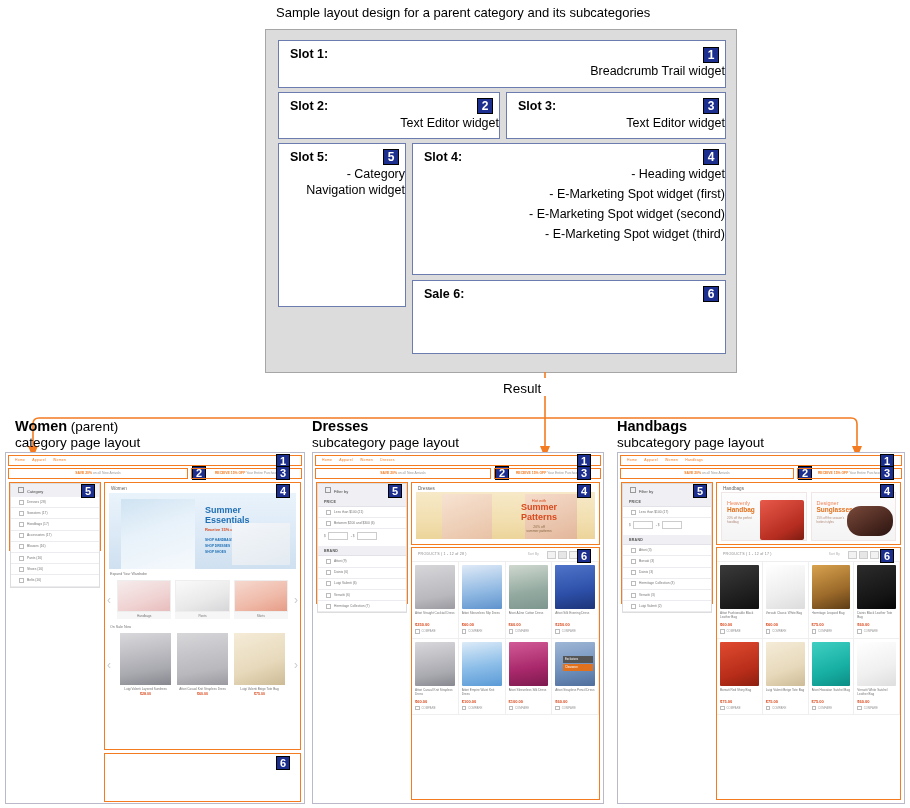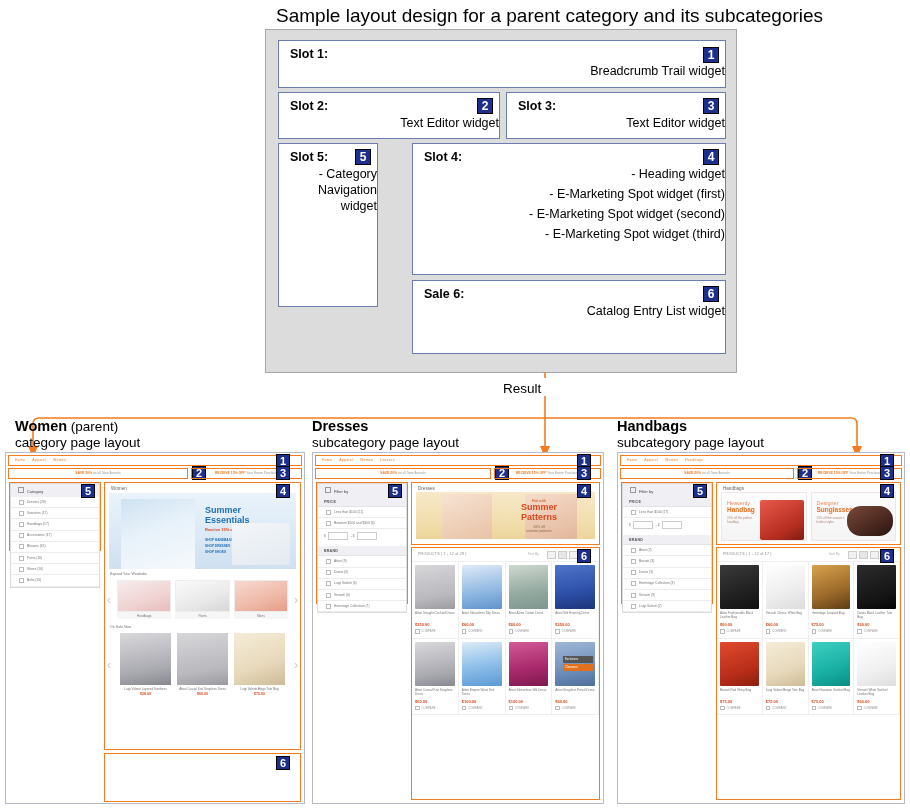--- a/index.html
+++ b/index.html
@@ -14,7 +14,7 @@
   
   #diagram-title{
     position:absolute;left:276px;top:5px;width:620px;
-    font-size:19px;color:#000;white-space:nowrap;
+    font-size:13px;color:#000;white-space:nowrap;
   }
   #diagram-box{
     position:absolute;left:265px;top:29px;width:472px;height:344px;

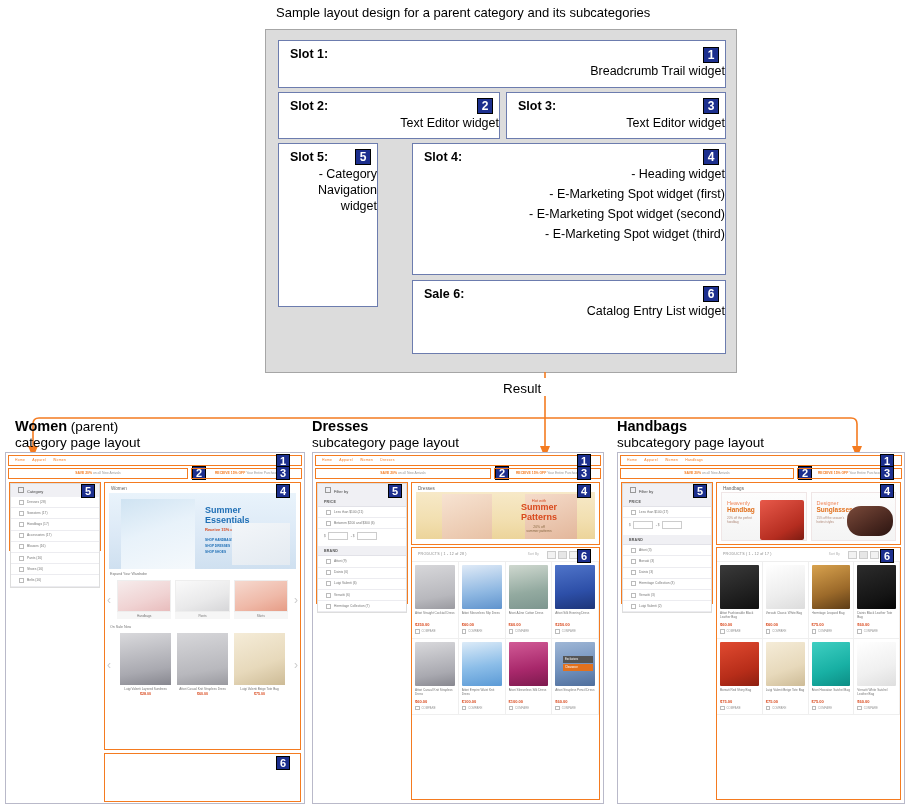--- a/index.html
+++ b/index.html
@@ -43,7 +43,7 @@
   #slot1{left:12px;top:10px;width:448px;height:48px;}
   #slot2{left:12px;top:62px;width:222px;height:47px;}
   #slot3{left:240px;top:62px;width:220px;height:47px;}
-  #slot5{left:12px;top:113px;width:100px;height:164px;}
+  #slot5{left:12px;top:113px;width:128px;height:164px;}
   #slot4{left:146px;top:113px;width:314px;height:132px;}
   #slot6{left:146px;top:250px;width:314px;height:74px;}
 

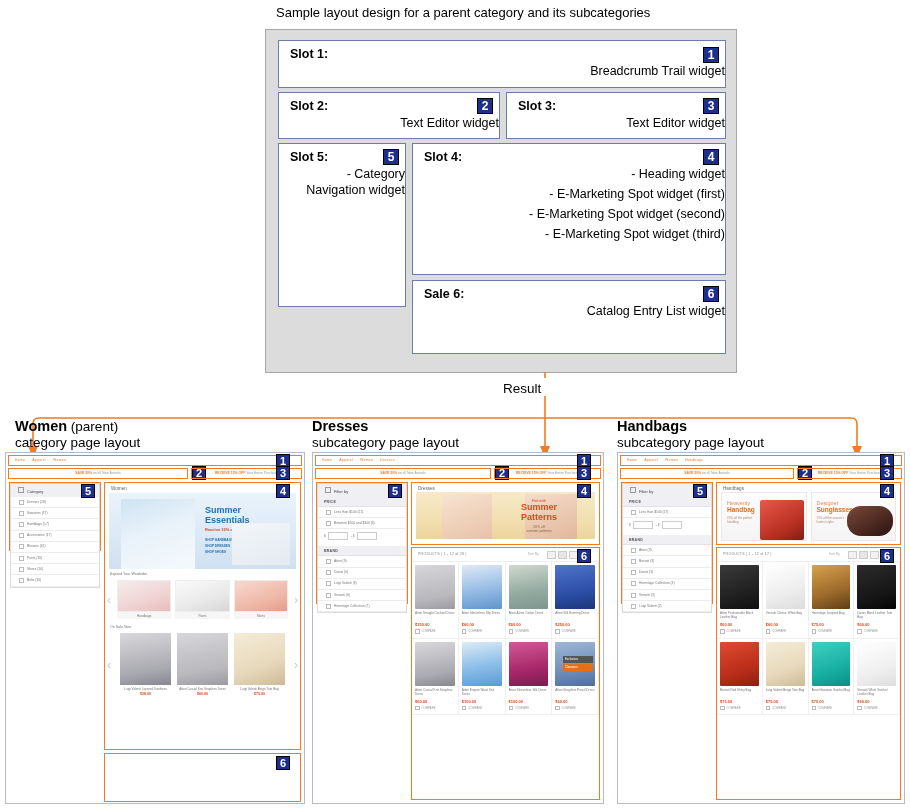--- a/index.html
+++ b/index.html
@@ -221,9 +221,6 @@
 
   <div class="slot" id="slot6">
     <div class="slot-title">Sale 6:</div>
-    <div class="slot-body">
-        <div class="li">Catalog Entry List widget</div>
-      </div>
     <div class="badge" style="right:6px;top:5px;">6</div>
   </div>
 </div>

